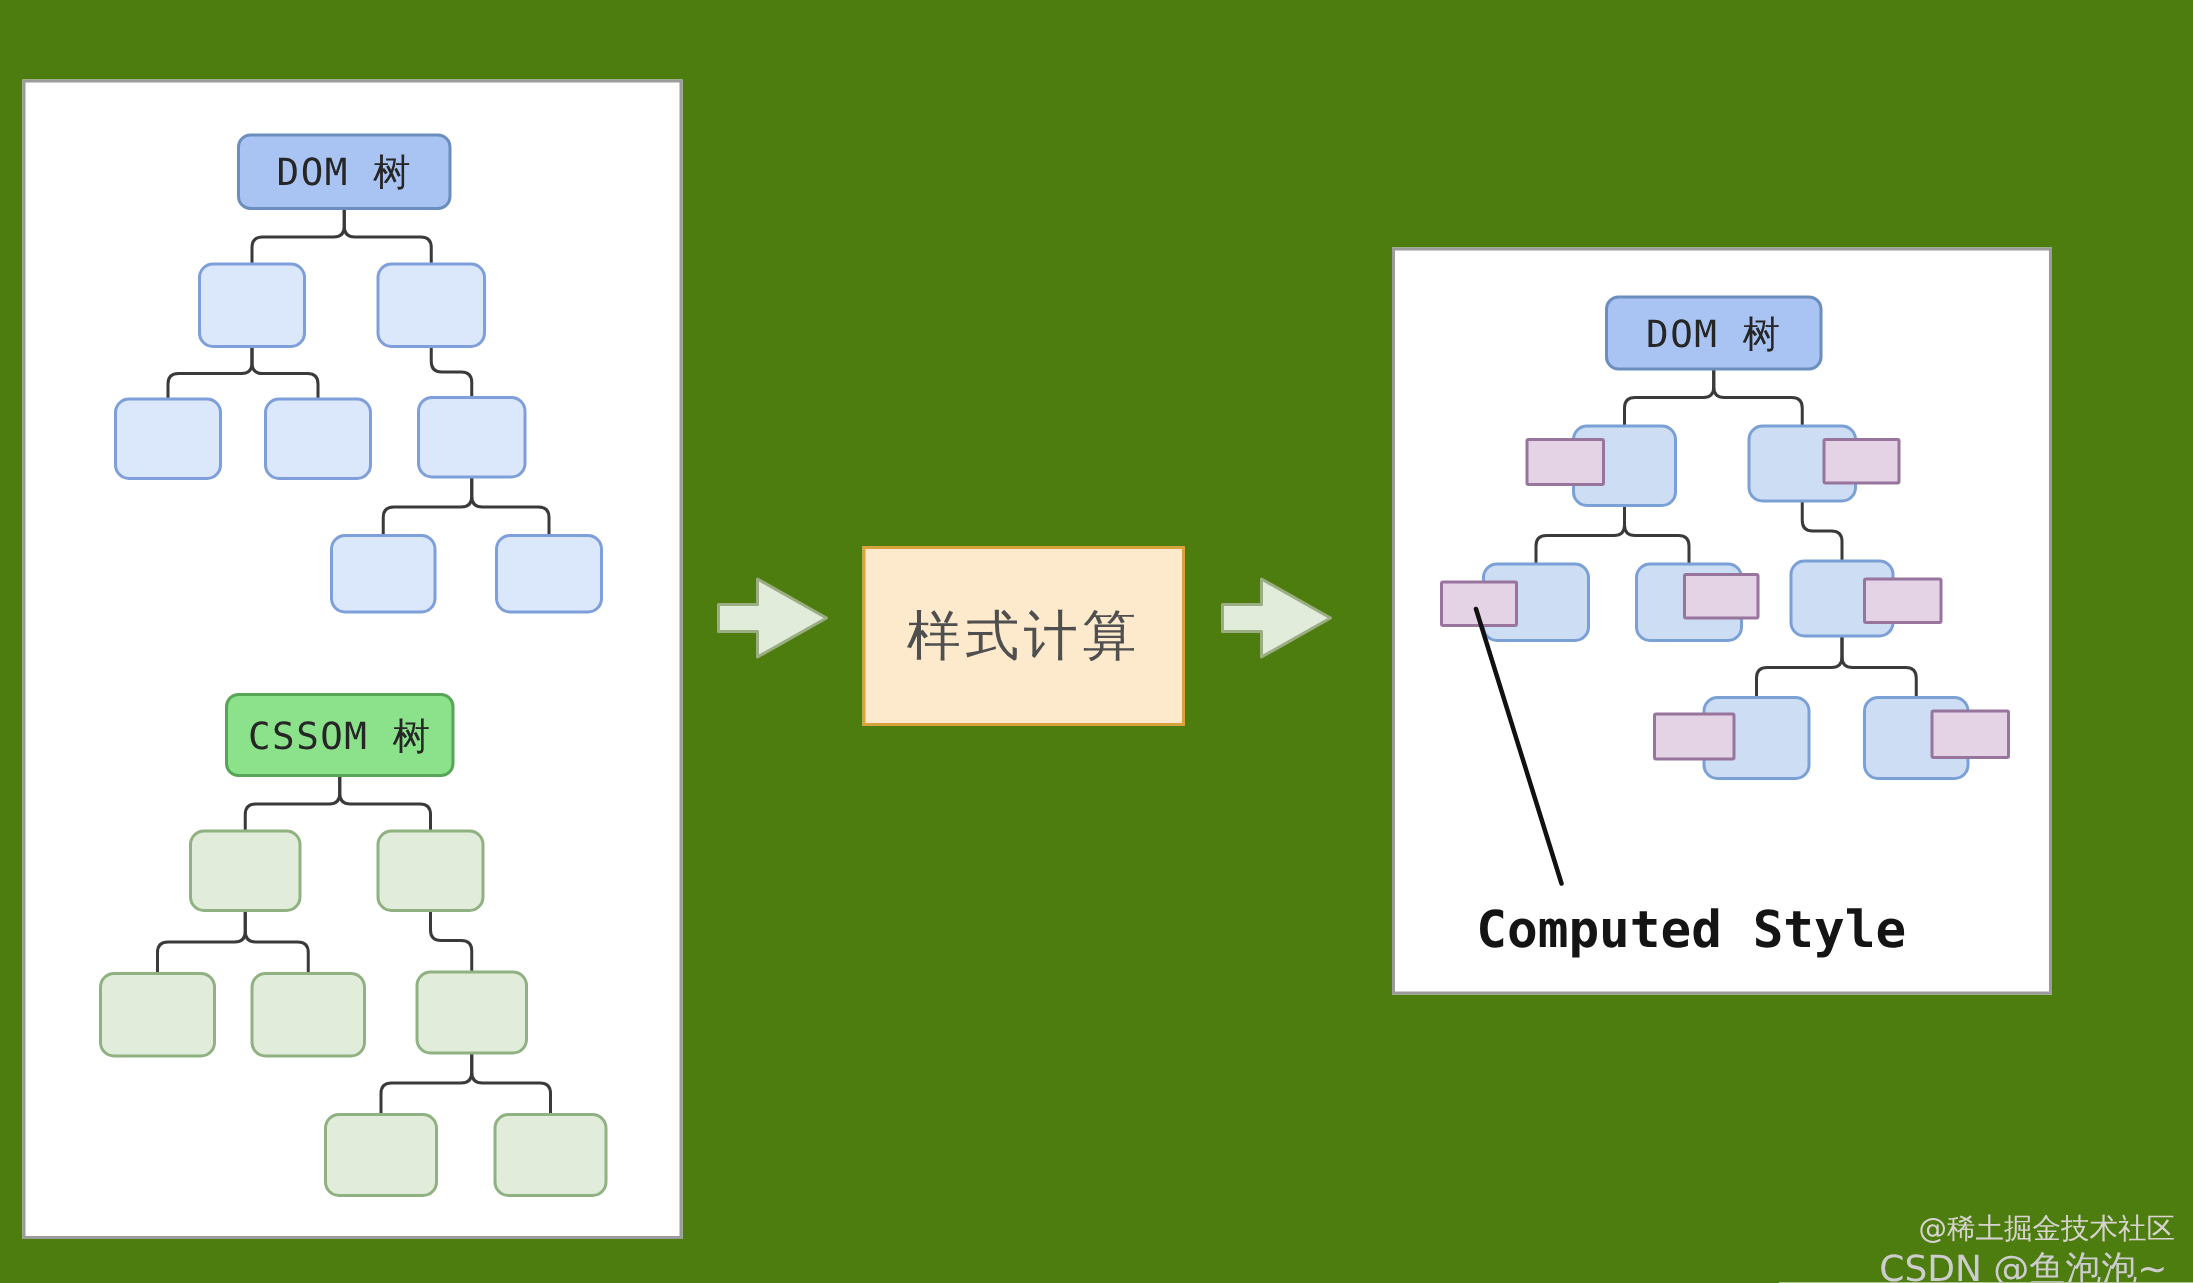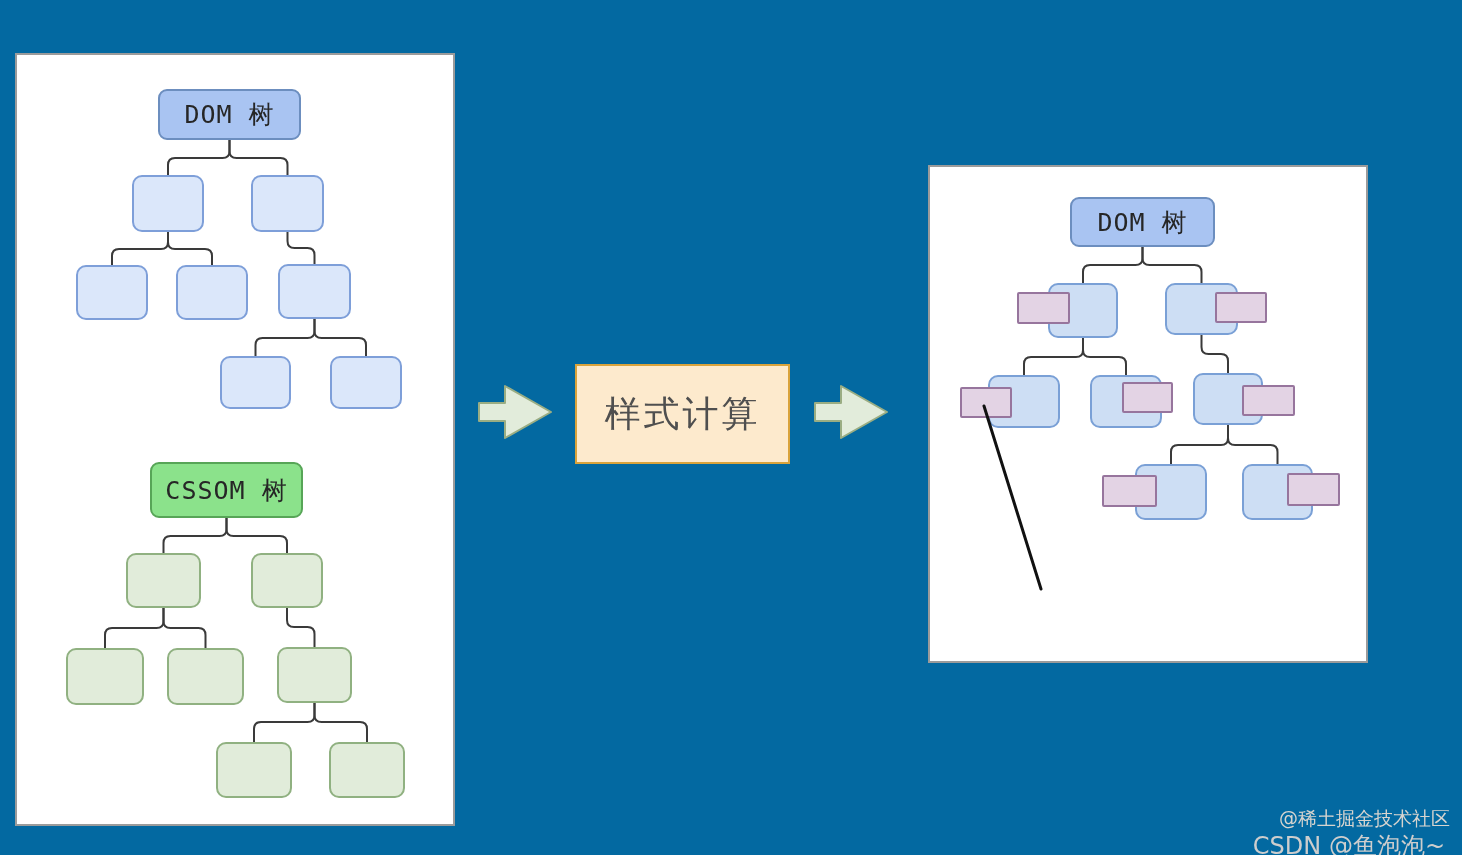--- a/index.html
+++ b/index.html
@@ -4,7 +4,7 @@
 <style>
   html,body { margin:0; padding:0; background:#ffffff; }
   .canvas {
-    position:relative; width:1462px; height:855px; background:#0369a1;
+    position:relative; width:1462px; height:855px; background:#4d7c0f;
     font-family:"DejaVu Sans", sans-serif; overflow:hidden;
   }
   .panel {

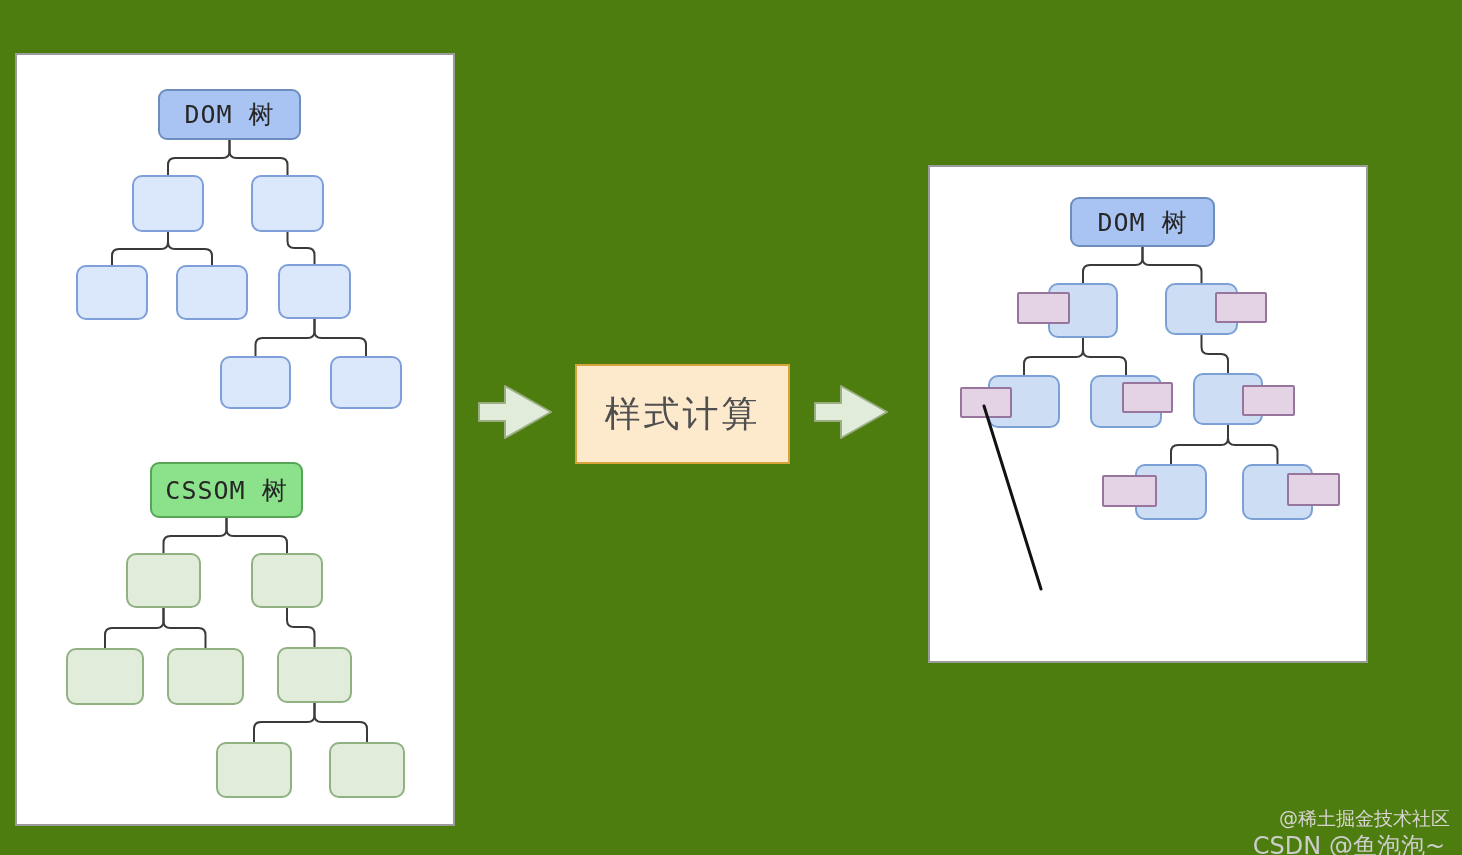--- a/index.html
+++ b/index.html
@@ -34,7 +34,7 @@
   .root-green { background:#8be28b; border:2px solid #57a557; }
 
   .process {
-    position:absolute; left:575px; top:364px; width:215px; height:100px;
+    position:absolute; left:575px; top:364px; width:215px; height:120px;
     background:#fdeacd; border:2px solid #d9a33c; box-sizing:border-box;
     display:flex; align-items:center; justify-content:center;
     font-size:36px; color:#4f4f4f; letter-spacing:3px; z-index:2;

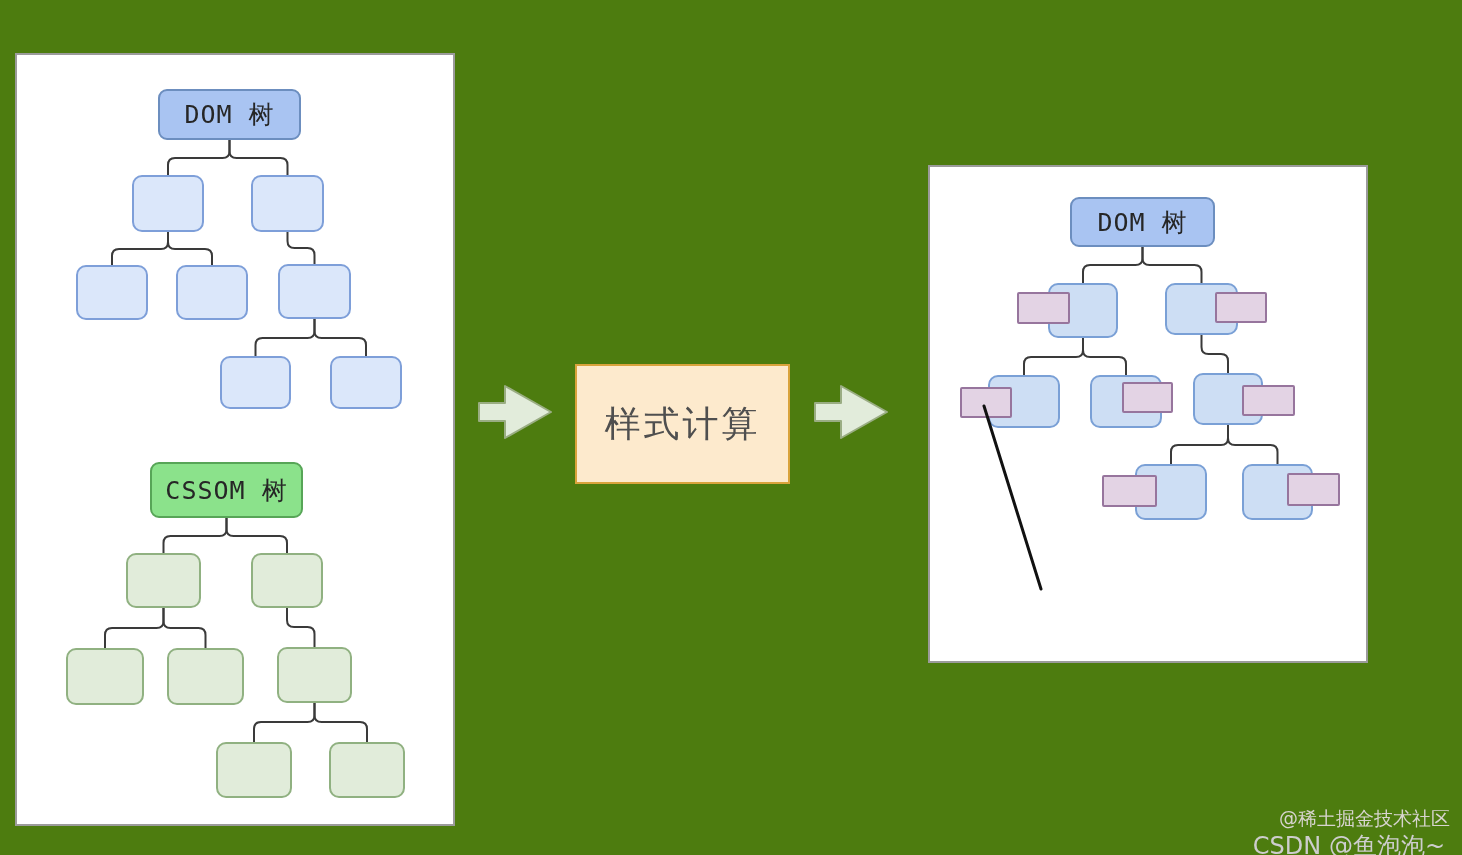--- a/index.html
+++ b/index.html
@@ -142,6 +142,7 @@
   <div class="node purple" style="left:1102px; top:475px; width:55px; height:32px;"></div>
   <div class="node purple" style="left:1287px; top:473px; width:53px; height:33px;"></div>
 
+  <div class="computed-label">Computed Style</div>
 
   <svg id="overlay-layer" class="layer" width="1462" height="855" viewBox="0 0 1462 855">
     <line x1="984" y1="406" x2="1041" y2="589" stroke="#111111" stroke-width="3" stroke-linecap="round"></line>

